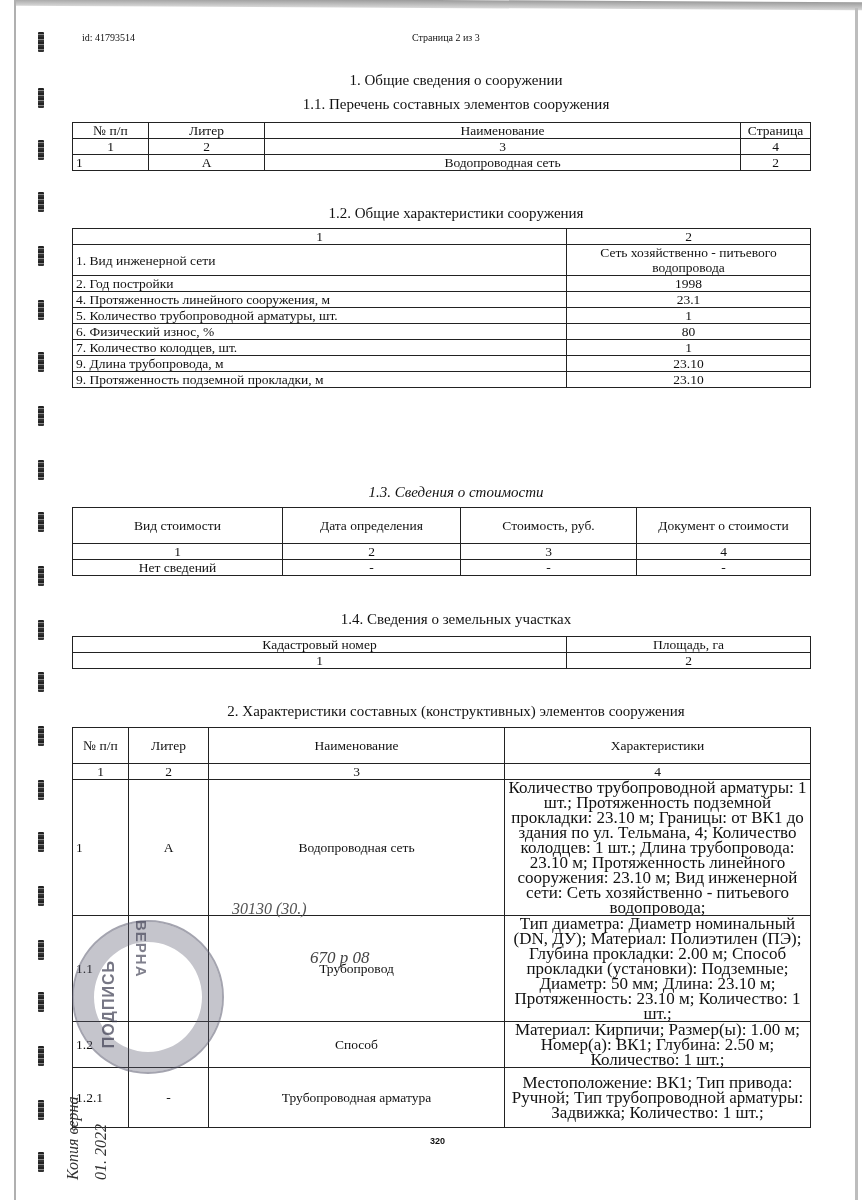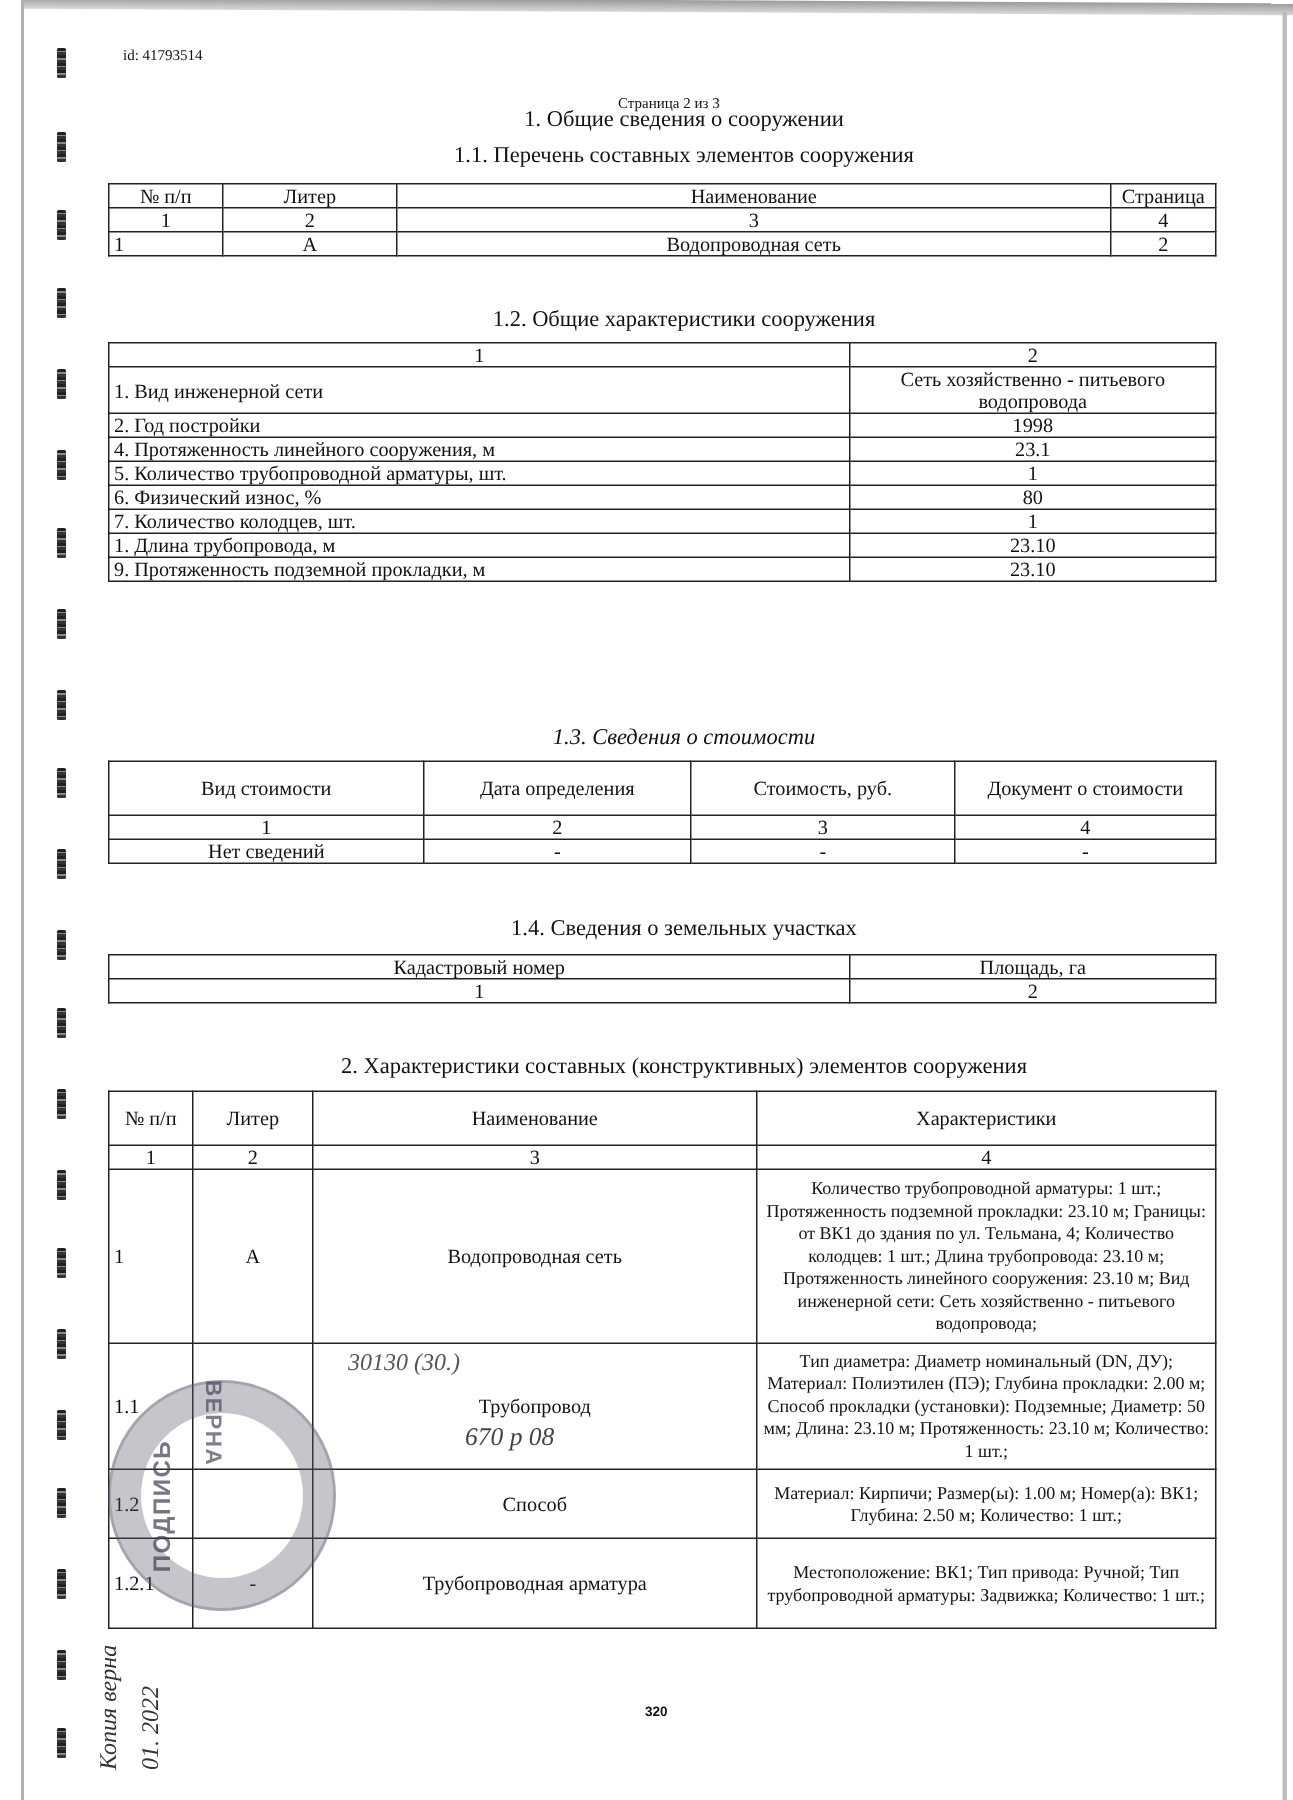--- a/index.html
+++ b/index.html
@@ -36,7 +36,7 @@
     font-size: 10px;
   }
   .doc-id { position: absolute; left: 82px; top: 2px; }
-  .page-counter { position: absolute; left: 412px; top: 2px; margin-top: 32px; }
+  .page-counter { position: absolute; left: 412px; top: 2px; }
 
   .section-title {
     position: absolute; left: 0; right: 0; text-align: center;

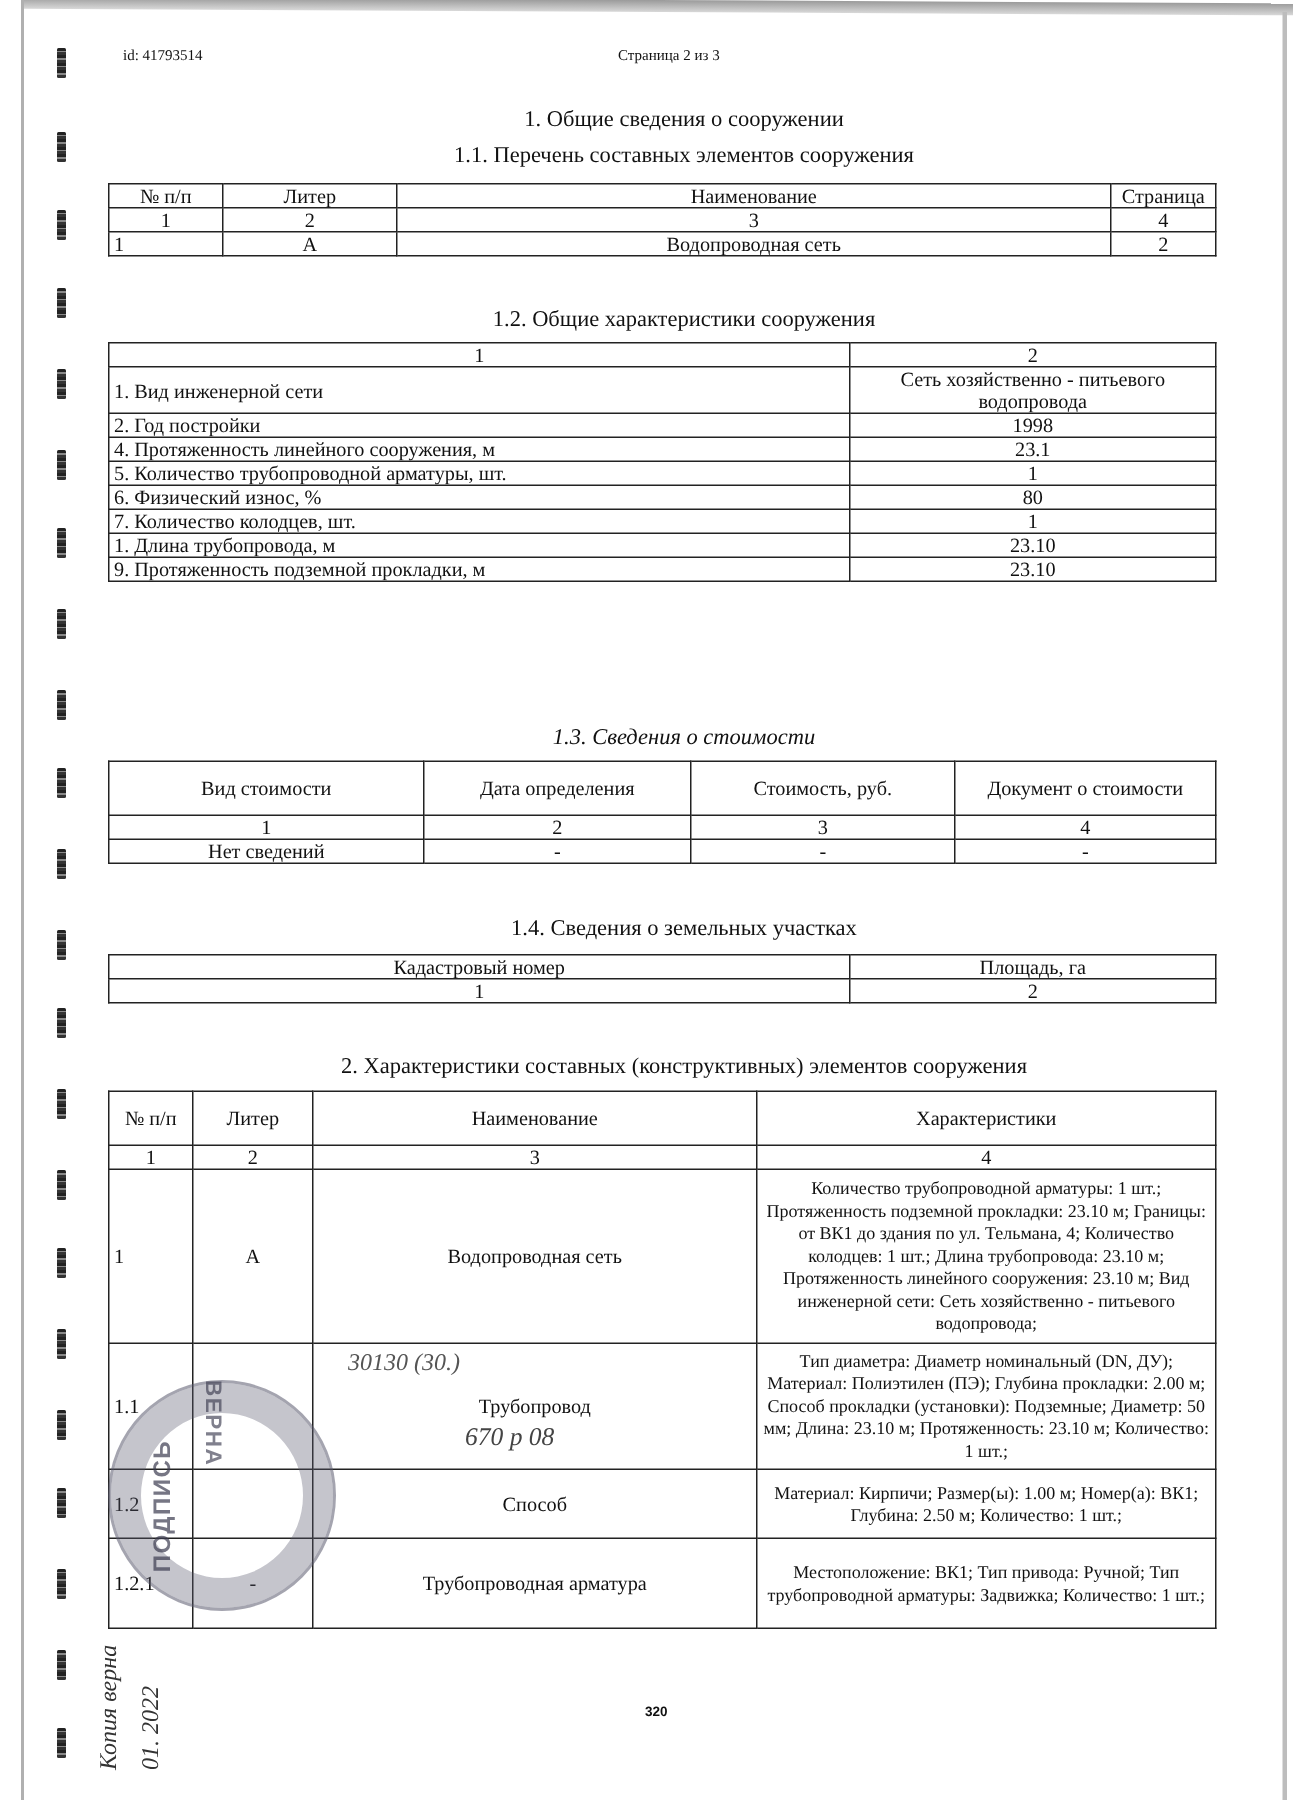--- a/index.html
+++ b/index.html
@@ -186,7 +186,7 @@
     <td>1</td>
   </tr>
   <tr>
-    <td class="left">1. Длина трубопровода, м</td>
+    <td class="left">9. Длина трубопровода, м</td>
     <td>23.10</td>
   </tr>
   <tr>

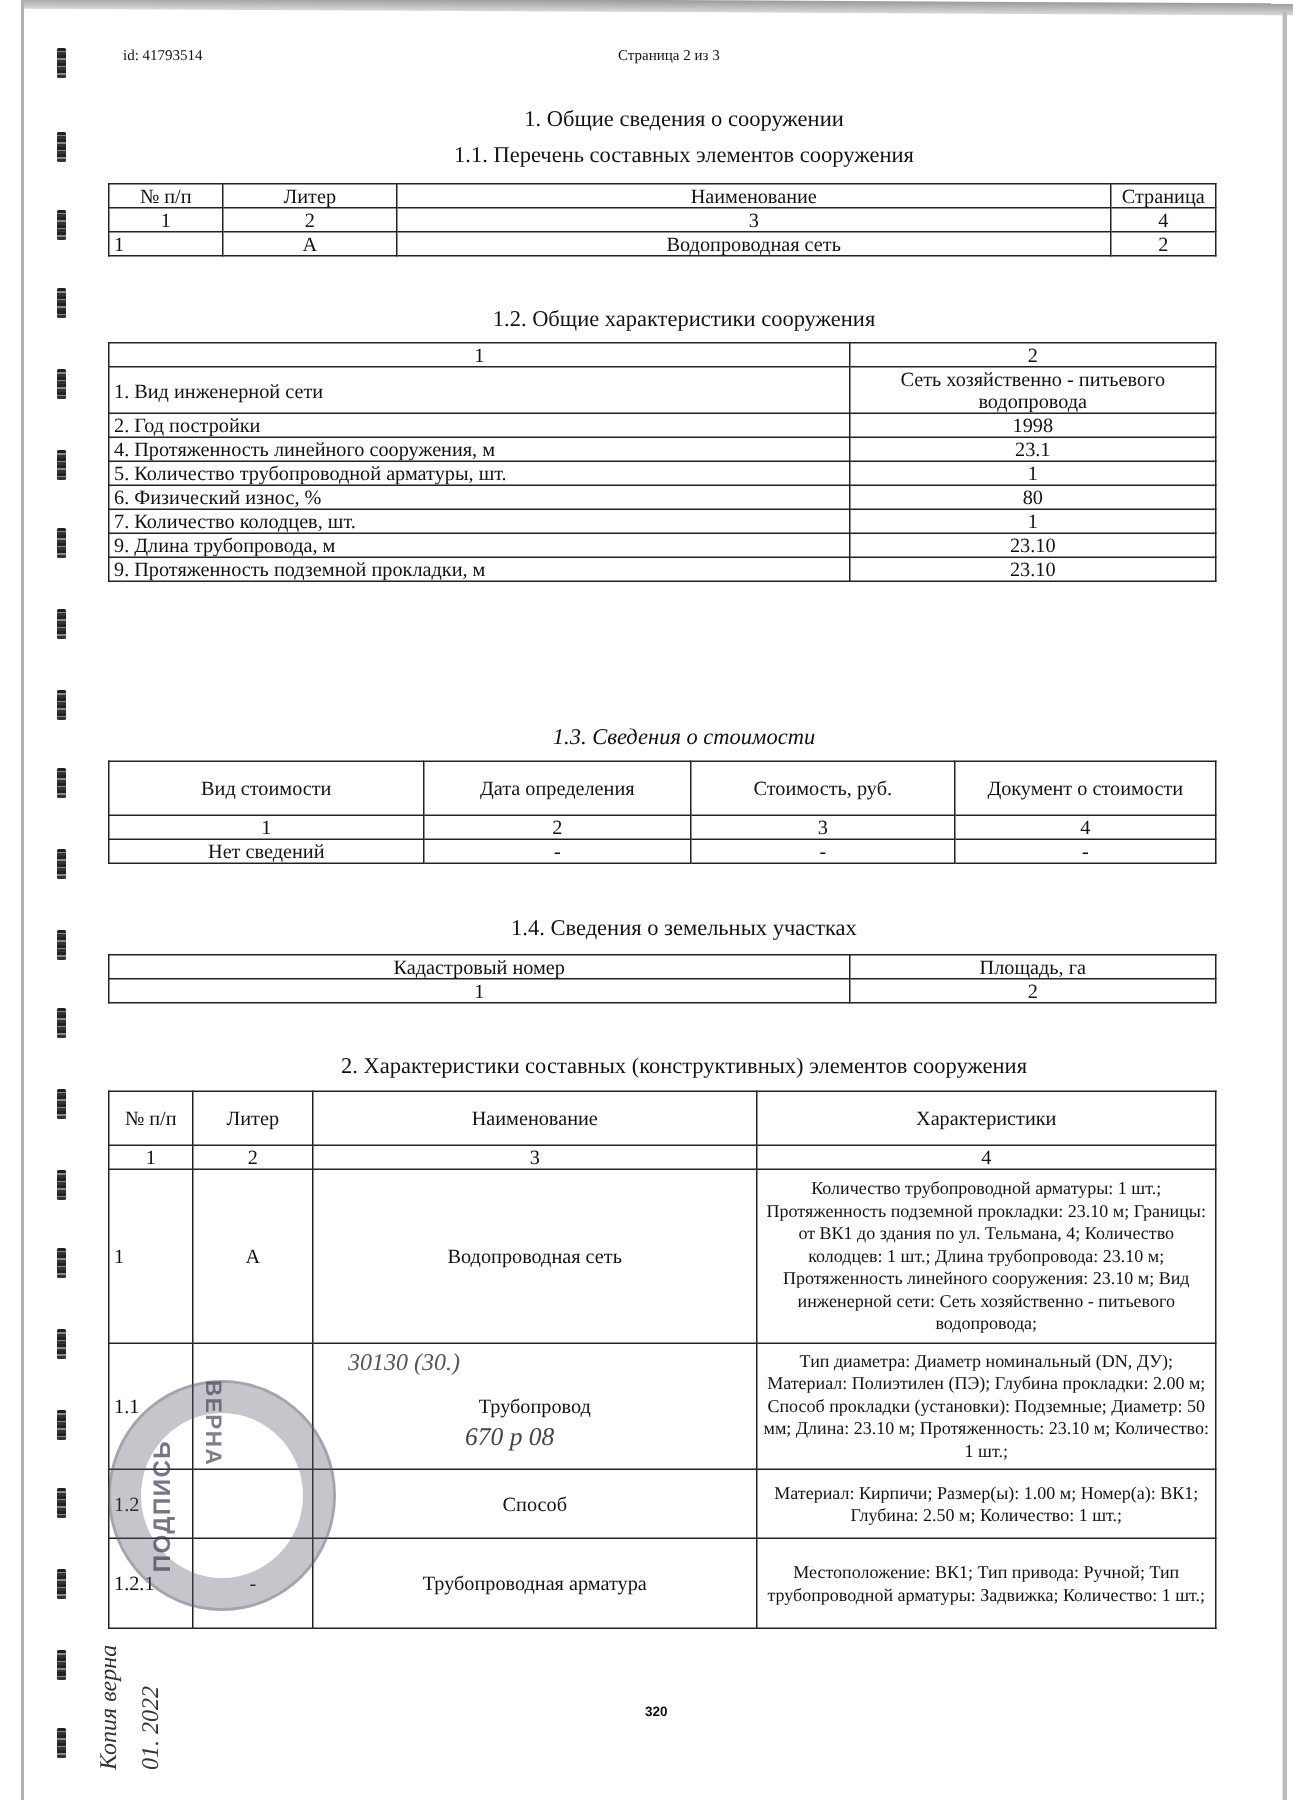--- a/index.html
+++ b/index.html
@@ -52,7 +52,7 @@
     overflow: hidden;
   }
   table.grid td.left { text-align: left; }
-  .char-text { font-family: "Liberation Serif", serif; font-size: 12px; line-height: 14.5px; margin-left: 15px; }
+  .char-text { font-family: "Liberation Serif", serif; font-size: 17px; line-height: 14.5px; margin-left: 15px; }
 
   .stamp {
     position: absolute; left: 72px; top: 920px; width: 148px; height: 150px;

